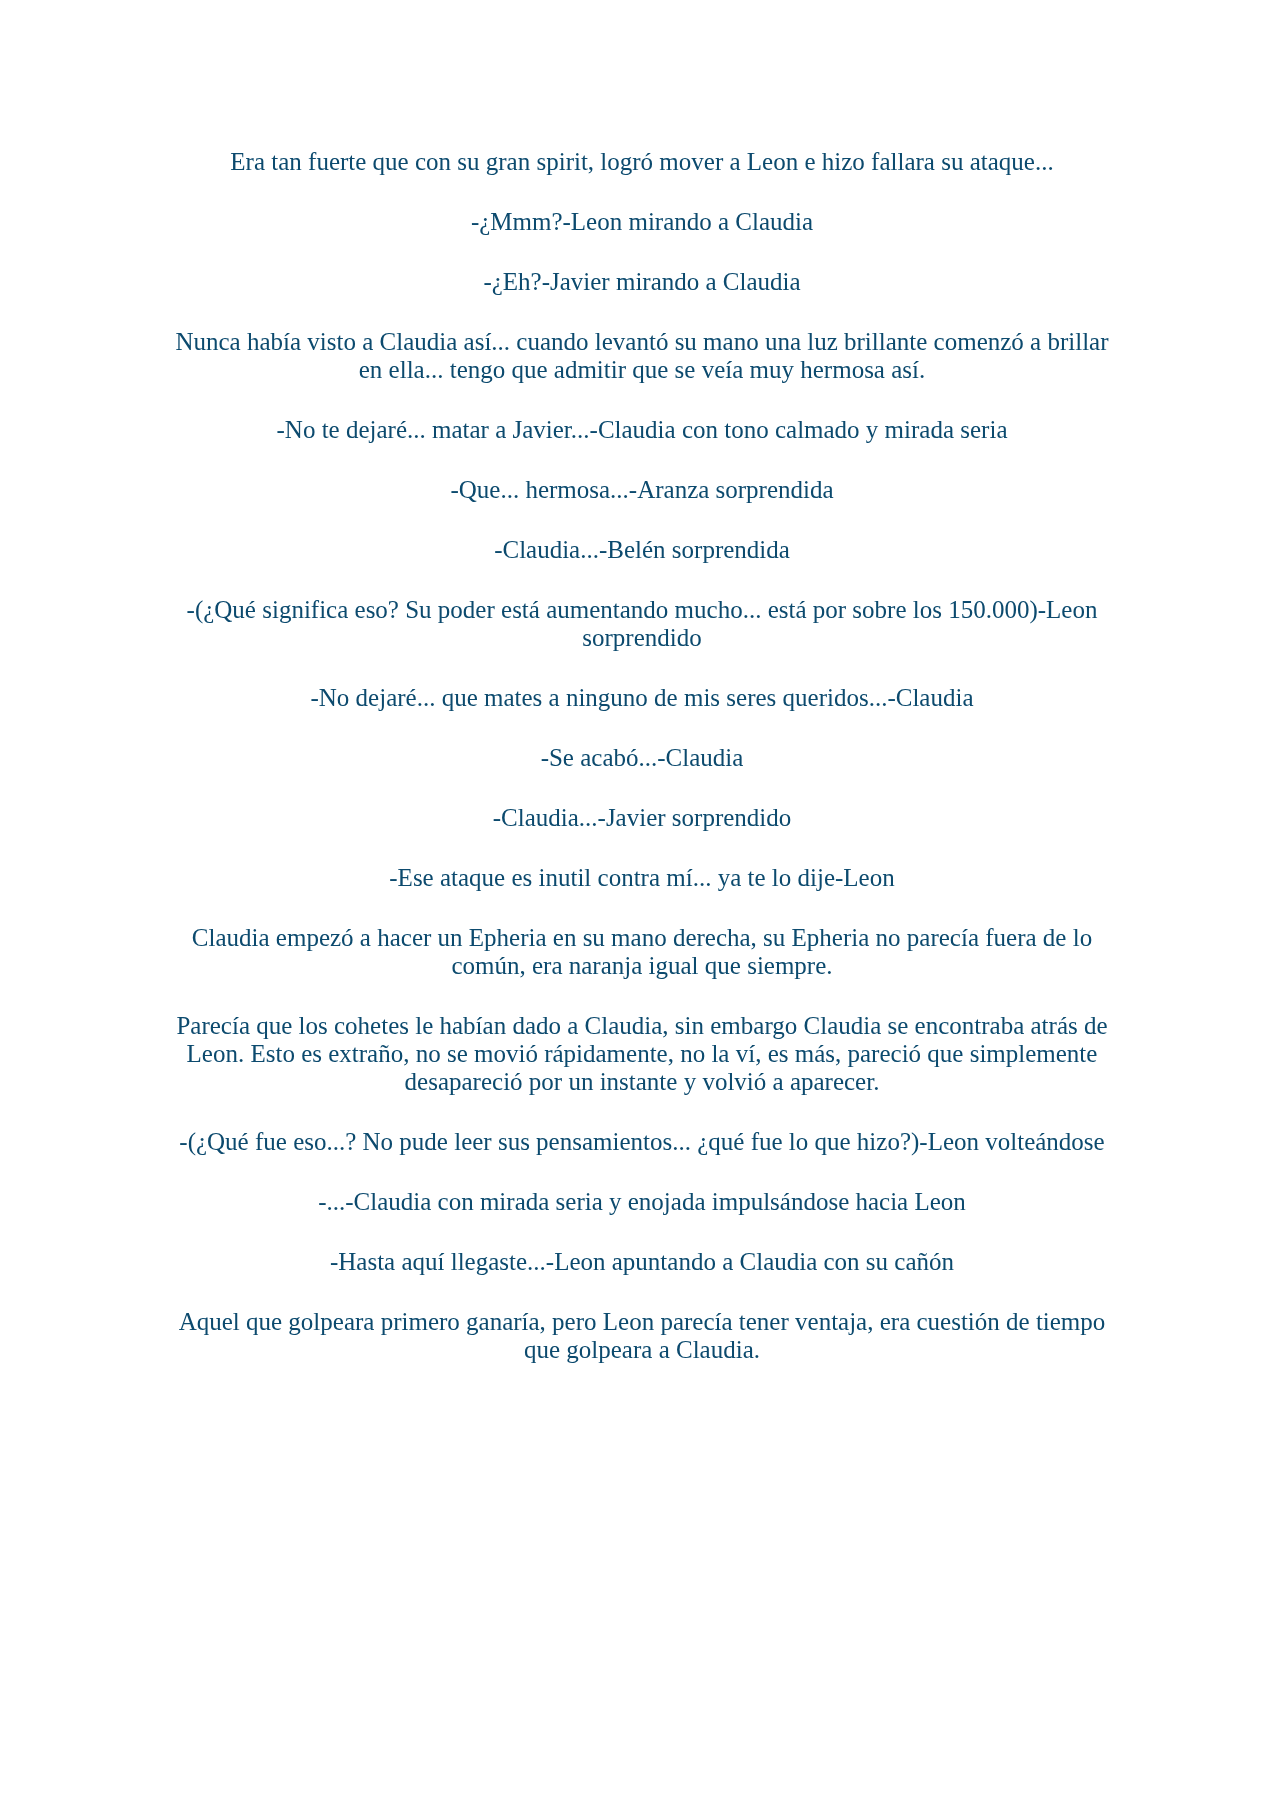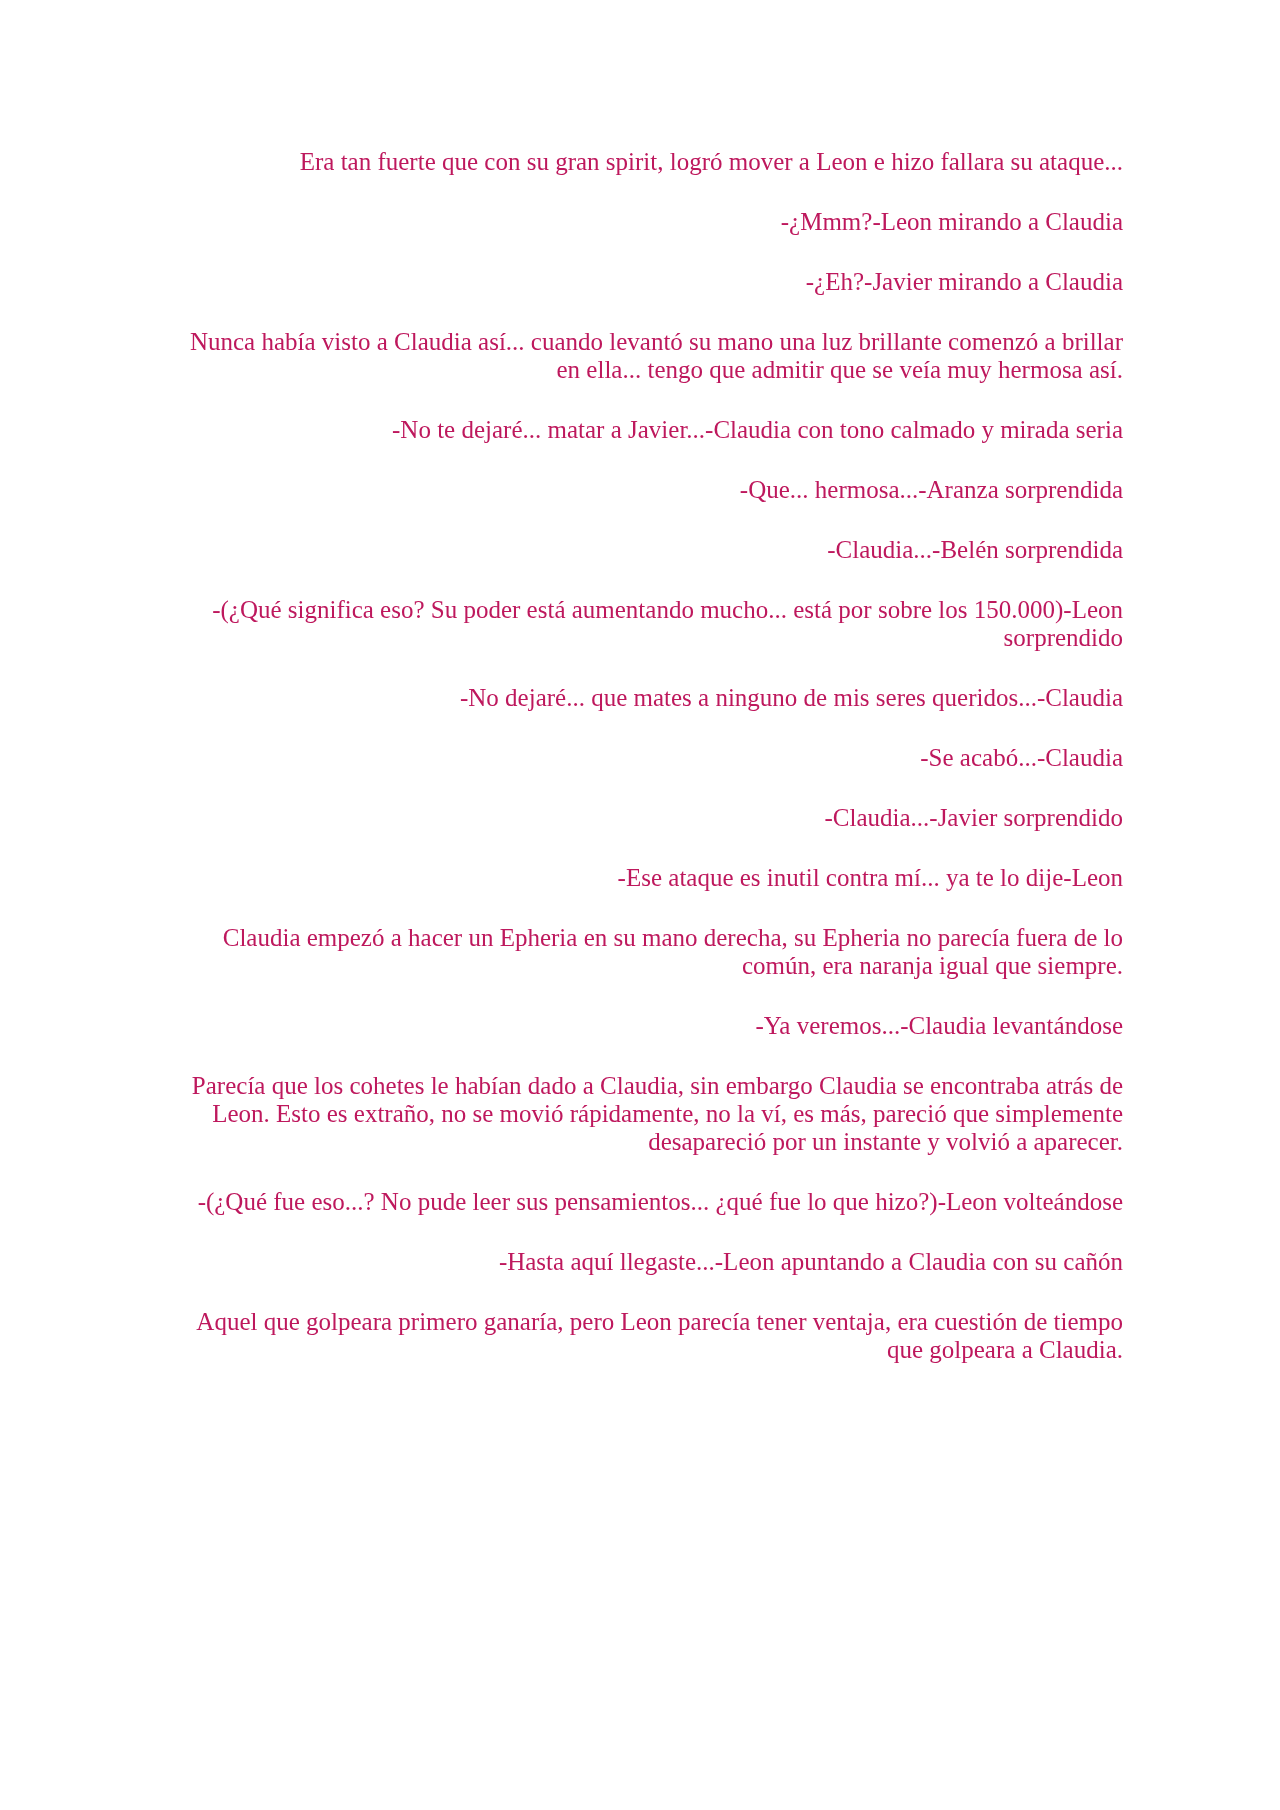--- a/index.html
+++ b/index.html
@@ -22,8 +22,8 @@
     font-family: "Liberation Serif", "DejaVu Serif", serif;
     font-size: 25px;
     line-height: 28px;
-    color: #be185d;
-    text-align: right;
+    color: #0c4a6e;
+    text-align: center;
   }
   .doc-body p {
     margin: 0 0 32px 0;

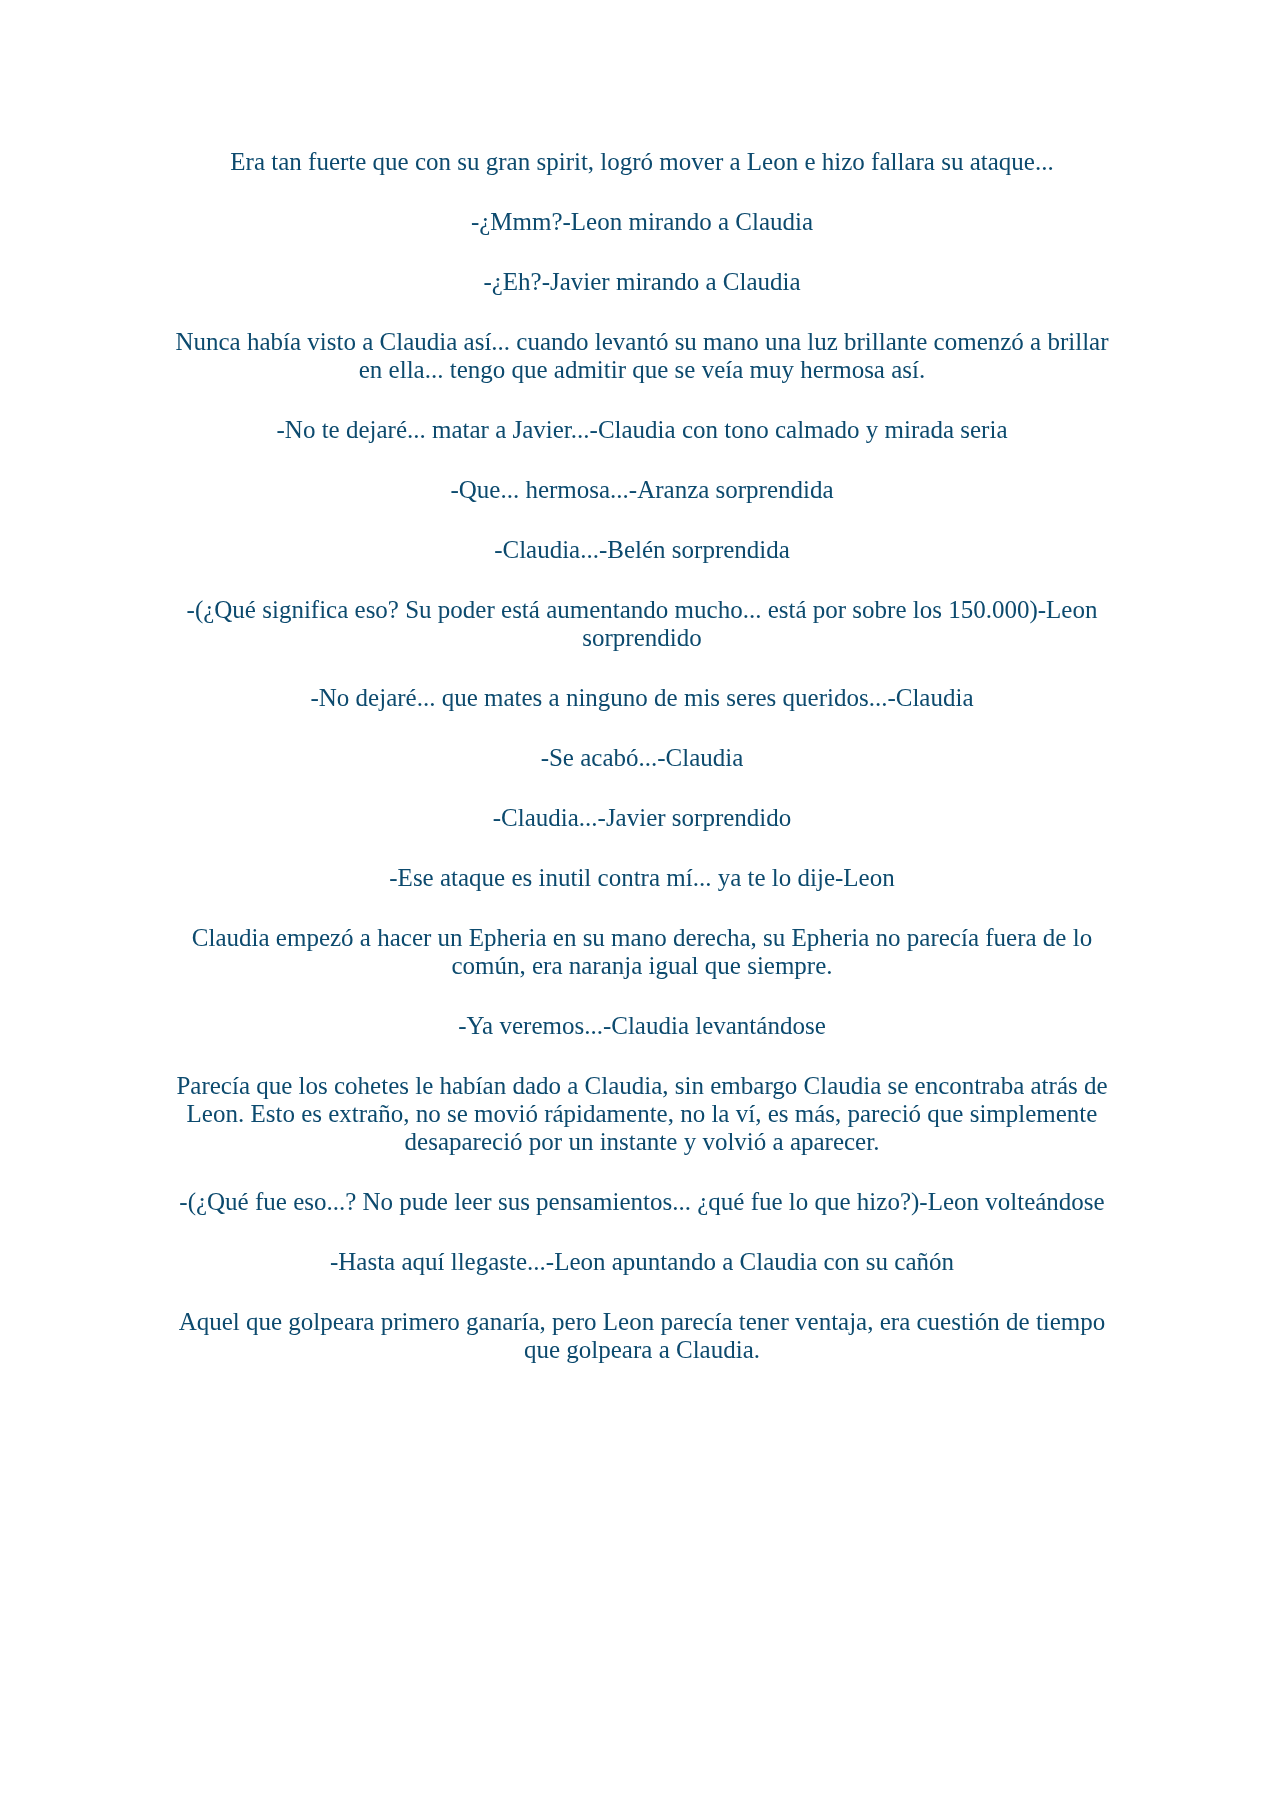--- a/index.html
+++ b/index.html
@@ -49,7 +49,6 @@
     <p>-Claudia...-Javier sorprendido</p>
     <p>-Ese ataque es inutil contra mí... ya te lo dije-Leon</p>
     <p>Claudia empezó a hacer un Epheria en su mano derecha, su Epheria no parecía fuera de lo común, era naranja igual que siempre.</p>
-    <p>-Ya veremos...-Claudia levantándose</p>
     <p>Parecía que los cohetes le habían dado a Claudia, sin embargo Claudia se encontraba atrás de Leon. Esto es extraño, no se movió rápidamente, no la ví, es más, pareció que simplemente desapareció por un instante y volvió a aparecer.</p>
     <p>-(¿Qué fue eso...? No pude leer sus pensamientos... ¿qué fue lo que hizo?)-Leon volteándose</p>
     <p>-Hasta aquí llegaste...-Leon apuntando a Claudia con su cañón</p>

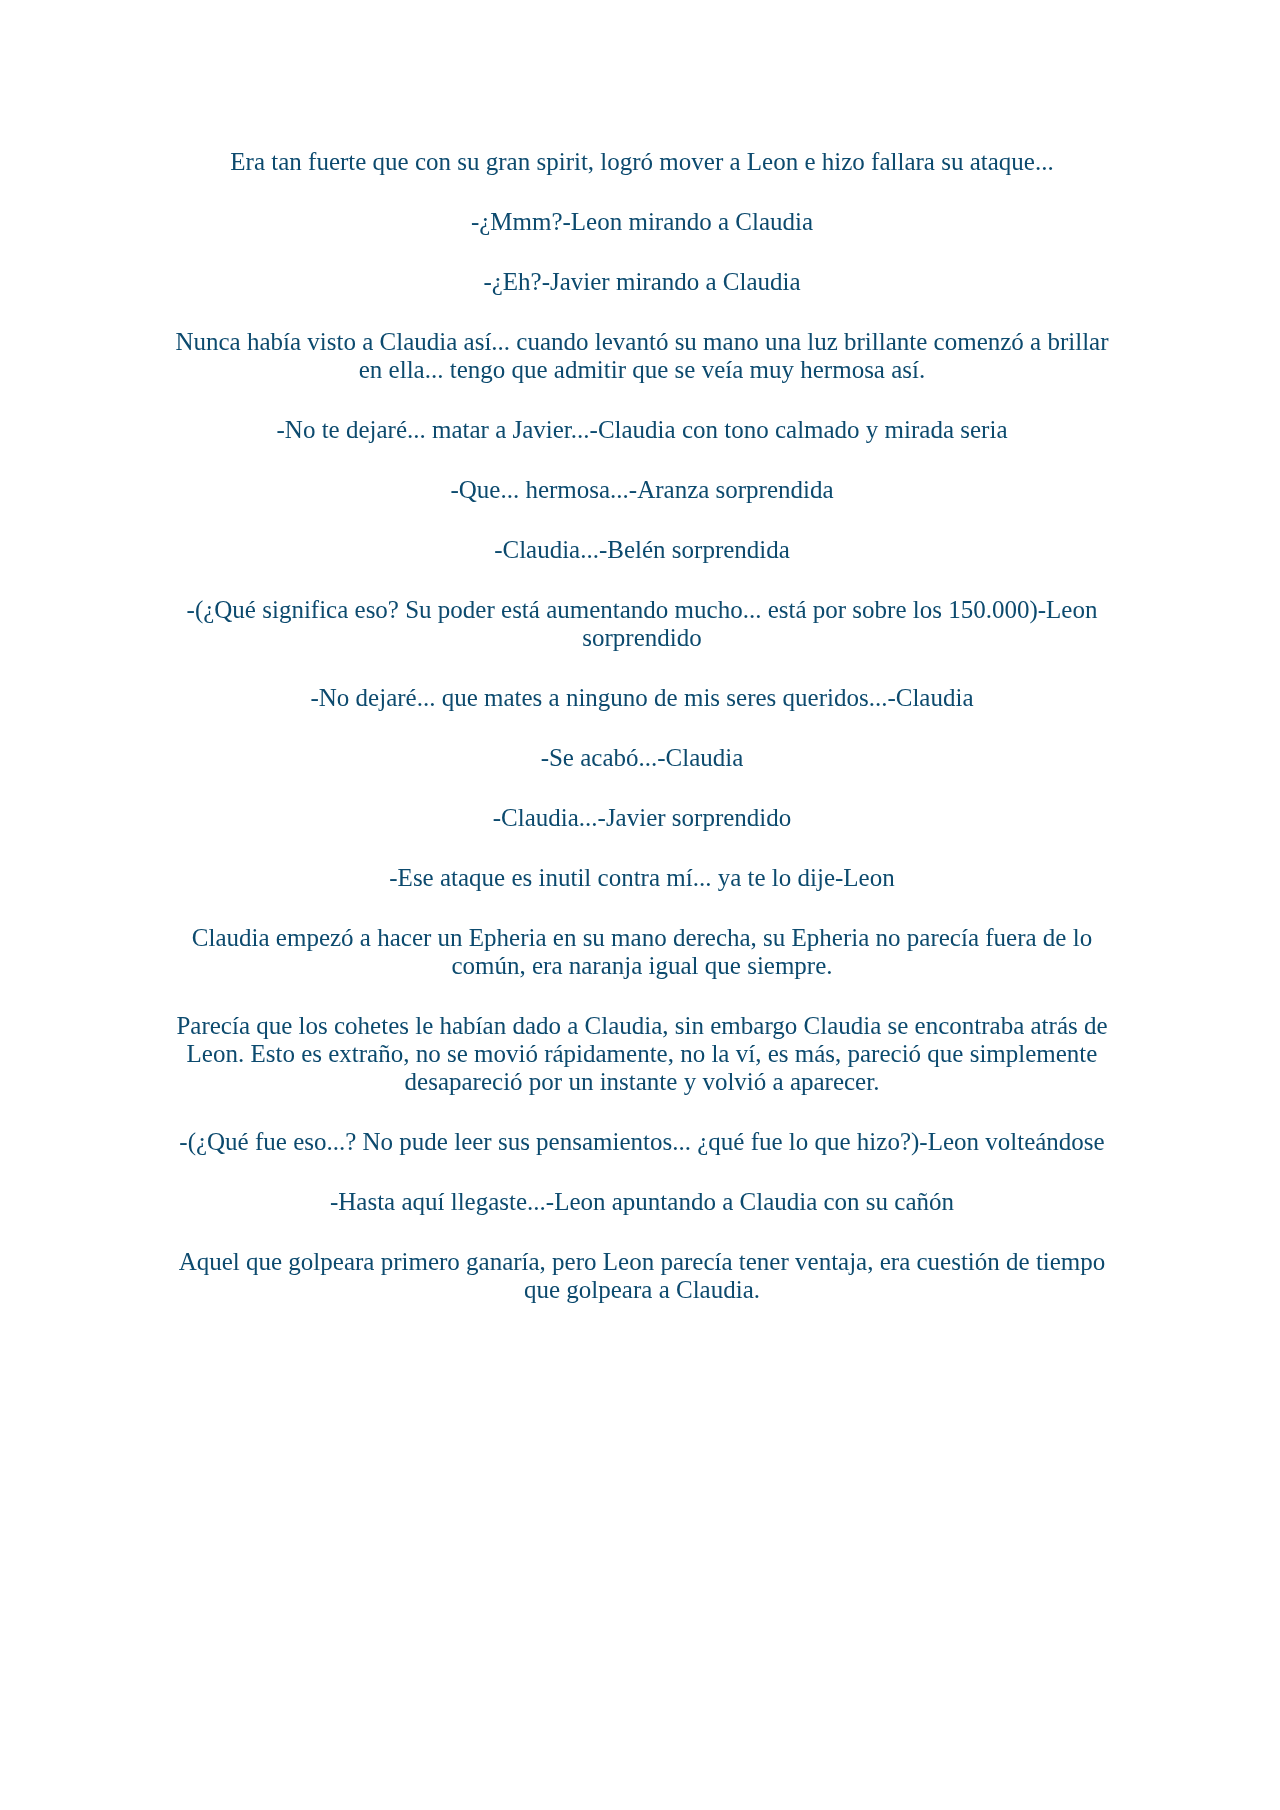--- a/index.html
+++ b/index.html
@@ -51,6 +51,7 @@
     <p>Claudia empezó a hacer un Epheria en su mano derecha, su Epheria no parecía fuera de lo común, era naranja igual que siempre.</p>
     <p>Parecía que los cohetes le habían dado a Claudia, sin embargo Claudia se encontraba atrás de Leon. Esto es extraño, no se movió rápidamente, no la ví, es más, pareció que simplemente desapareció por un instante y volvió a aparecer.</p>
     <p>-(¿Qué fue eso...? No pude leer sus pensamientos... ¿qué fue lo que hizo?)-Leon volteándose</p>
+    <p>-...-Claudia con mirada seria y enojada impulsándose hacia Leon</p>
     <p>-Hasta aquí llegaste...-Leon apuntando a Claudia con su cañón</p>
     <p>Aquel que golpeara primero ganaría, pero Leon parecía tener ventaja, era cuestión de tiempo que golpeara a Claudia.</p>
   </div>

